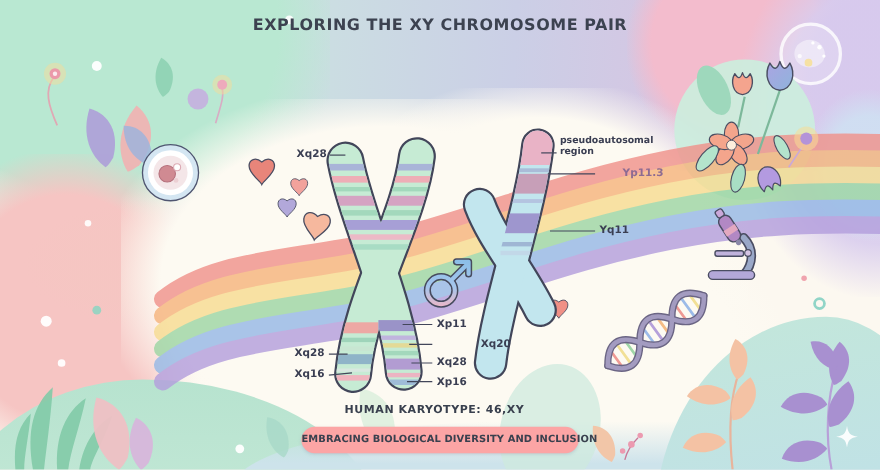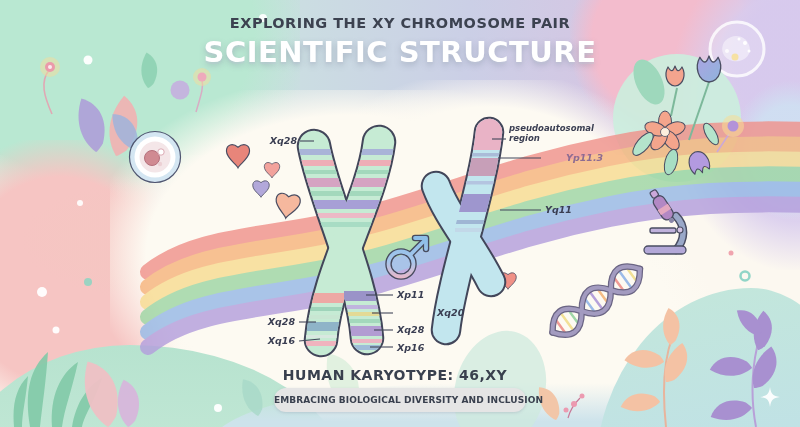--- a/index.html
+++ b/index.html
@@ -309,7 +309,6 @@
 
   <div class="txt title-wrap">
     <div class="kicker">EXPLORING THE XY CHROMOSOME PAIR</div>
-    <div class="main-title">SCIENTIFIC STRUCTURE</div>
   </div>
 
   <div class="lbl right-align" style="left:255px;top:136px;width:42px;">Xq28</div>

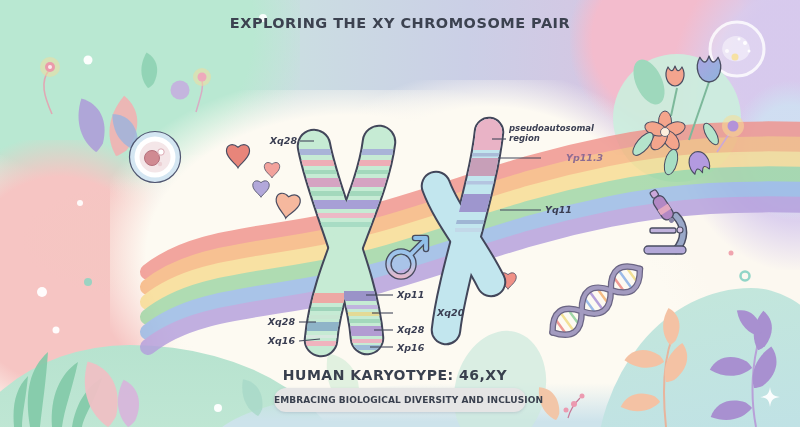--- a/index.html
+++ b/index.html
@@ -12,7 +12,7 @@
   .kicker{font-size:14.5px;font-weight:bold;letter-spacing:.5px;color:#3c4250;margin-bottom:5px;}
   .main-title{font-size:29px;line-height:33px;font-weight:bold;letter-spacing:.5px;color:#ffffff;
               text-shadow:0 2px 0 rgba(190,198,212,.35),0 3px 6px rgba(128,140,160,.45);}
-  .lbl{position:absolute;font-size:9.5px;font-weight:bold;line-height:1.1;color:#3a3e52;font-style:italic;}
+  .lbl{position:absolute;font-size:9.5px;font-weight:bold;line-height:1.1;color:#3a3e52;}
   .lbl.right-align{text-align:right;}
   .lbl.small{font-size:8.5px;line-height:1.2;white-space:pre-line;}
   .lbl.mauve{color:#8d6b92;}

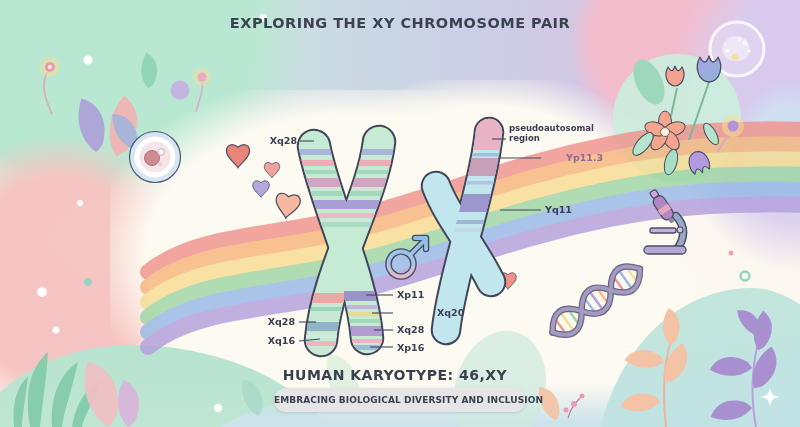--- a/index.html
+++ b/index.html
@@ -17,7 +17,7 @@
   .lbl.small{font-size:8.5px;line-height:1.2;white-space:pre-line;}
   .lbl.mauve{color:#8d6b92;}
   .karyotype{left:270px;top:367px;width:250px;text-align:center;
-             font-size:14px;font-weight:bold;letter-spacing:.5px;color:#39404e;}
+             font-size:10px;font-weight:bold;letter-spacing:.5px;color:#39404e;}
   .banner{position:absolute;left:274px;top:388px;width:252px;height:24px;line-height:24px;
           background:#e5e5e5;border-radius:12px;text-align:center;white-space:nowrap;
           font-size:9px;font-weight:bold;letter-spacing:.1px;color:#39404e;

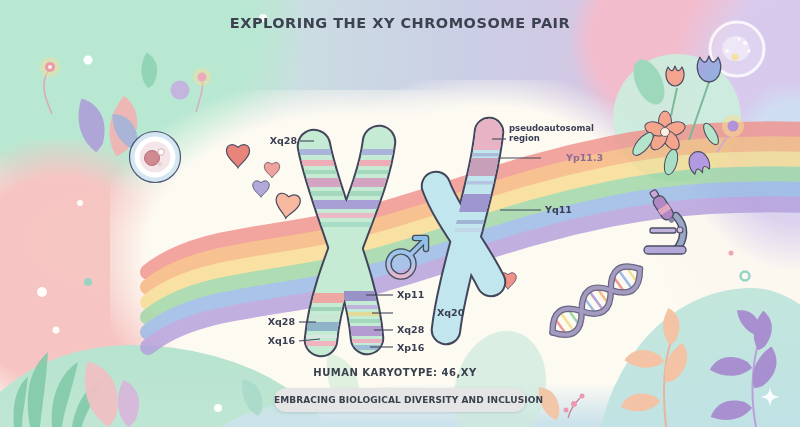--- a/index.html
+++ b/index.html
@@ -19,7 +19,7 @@
   .karyotype{left:270px;top:367px;width:250px;text-align:center;
              font-size:10px;font-weight:bold;letter-spacing:.5px;color:#39404e;}
   .banner{position:absolute;left:274px;top:388px;width:252px;height:24px;line-height:24px;
-          background:#e5e5e5;border-radius:12px;text-align:center;white-space:nowrap;
+          background:#fca5a5;border-radius:12px;text-align:center;white-space:nowrap;
           font-size:9px;font-weight:bold;letter-spacing:.1px;color:#39404e;
           box-shadow:0 1px 3px rgba(140,150,170,.35);}
 </style>

